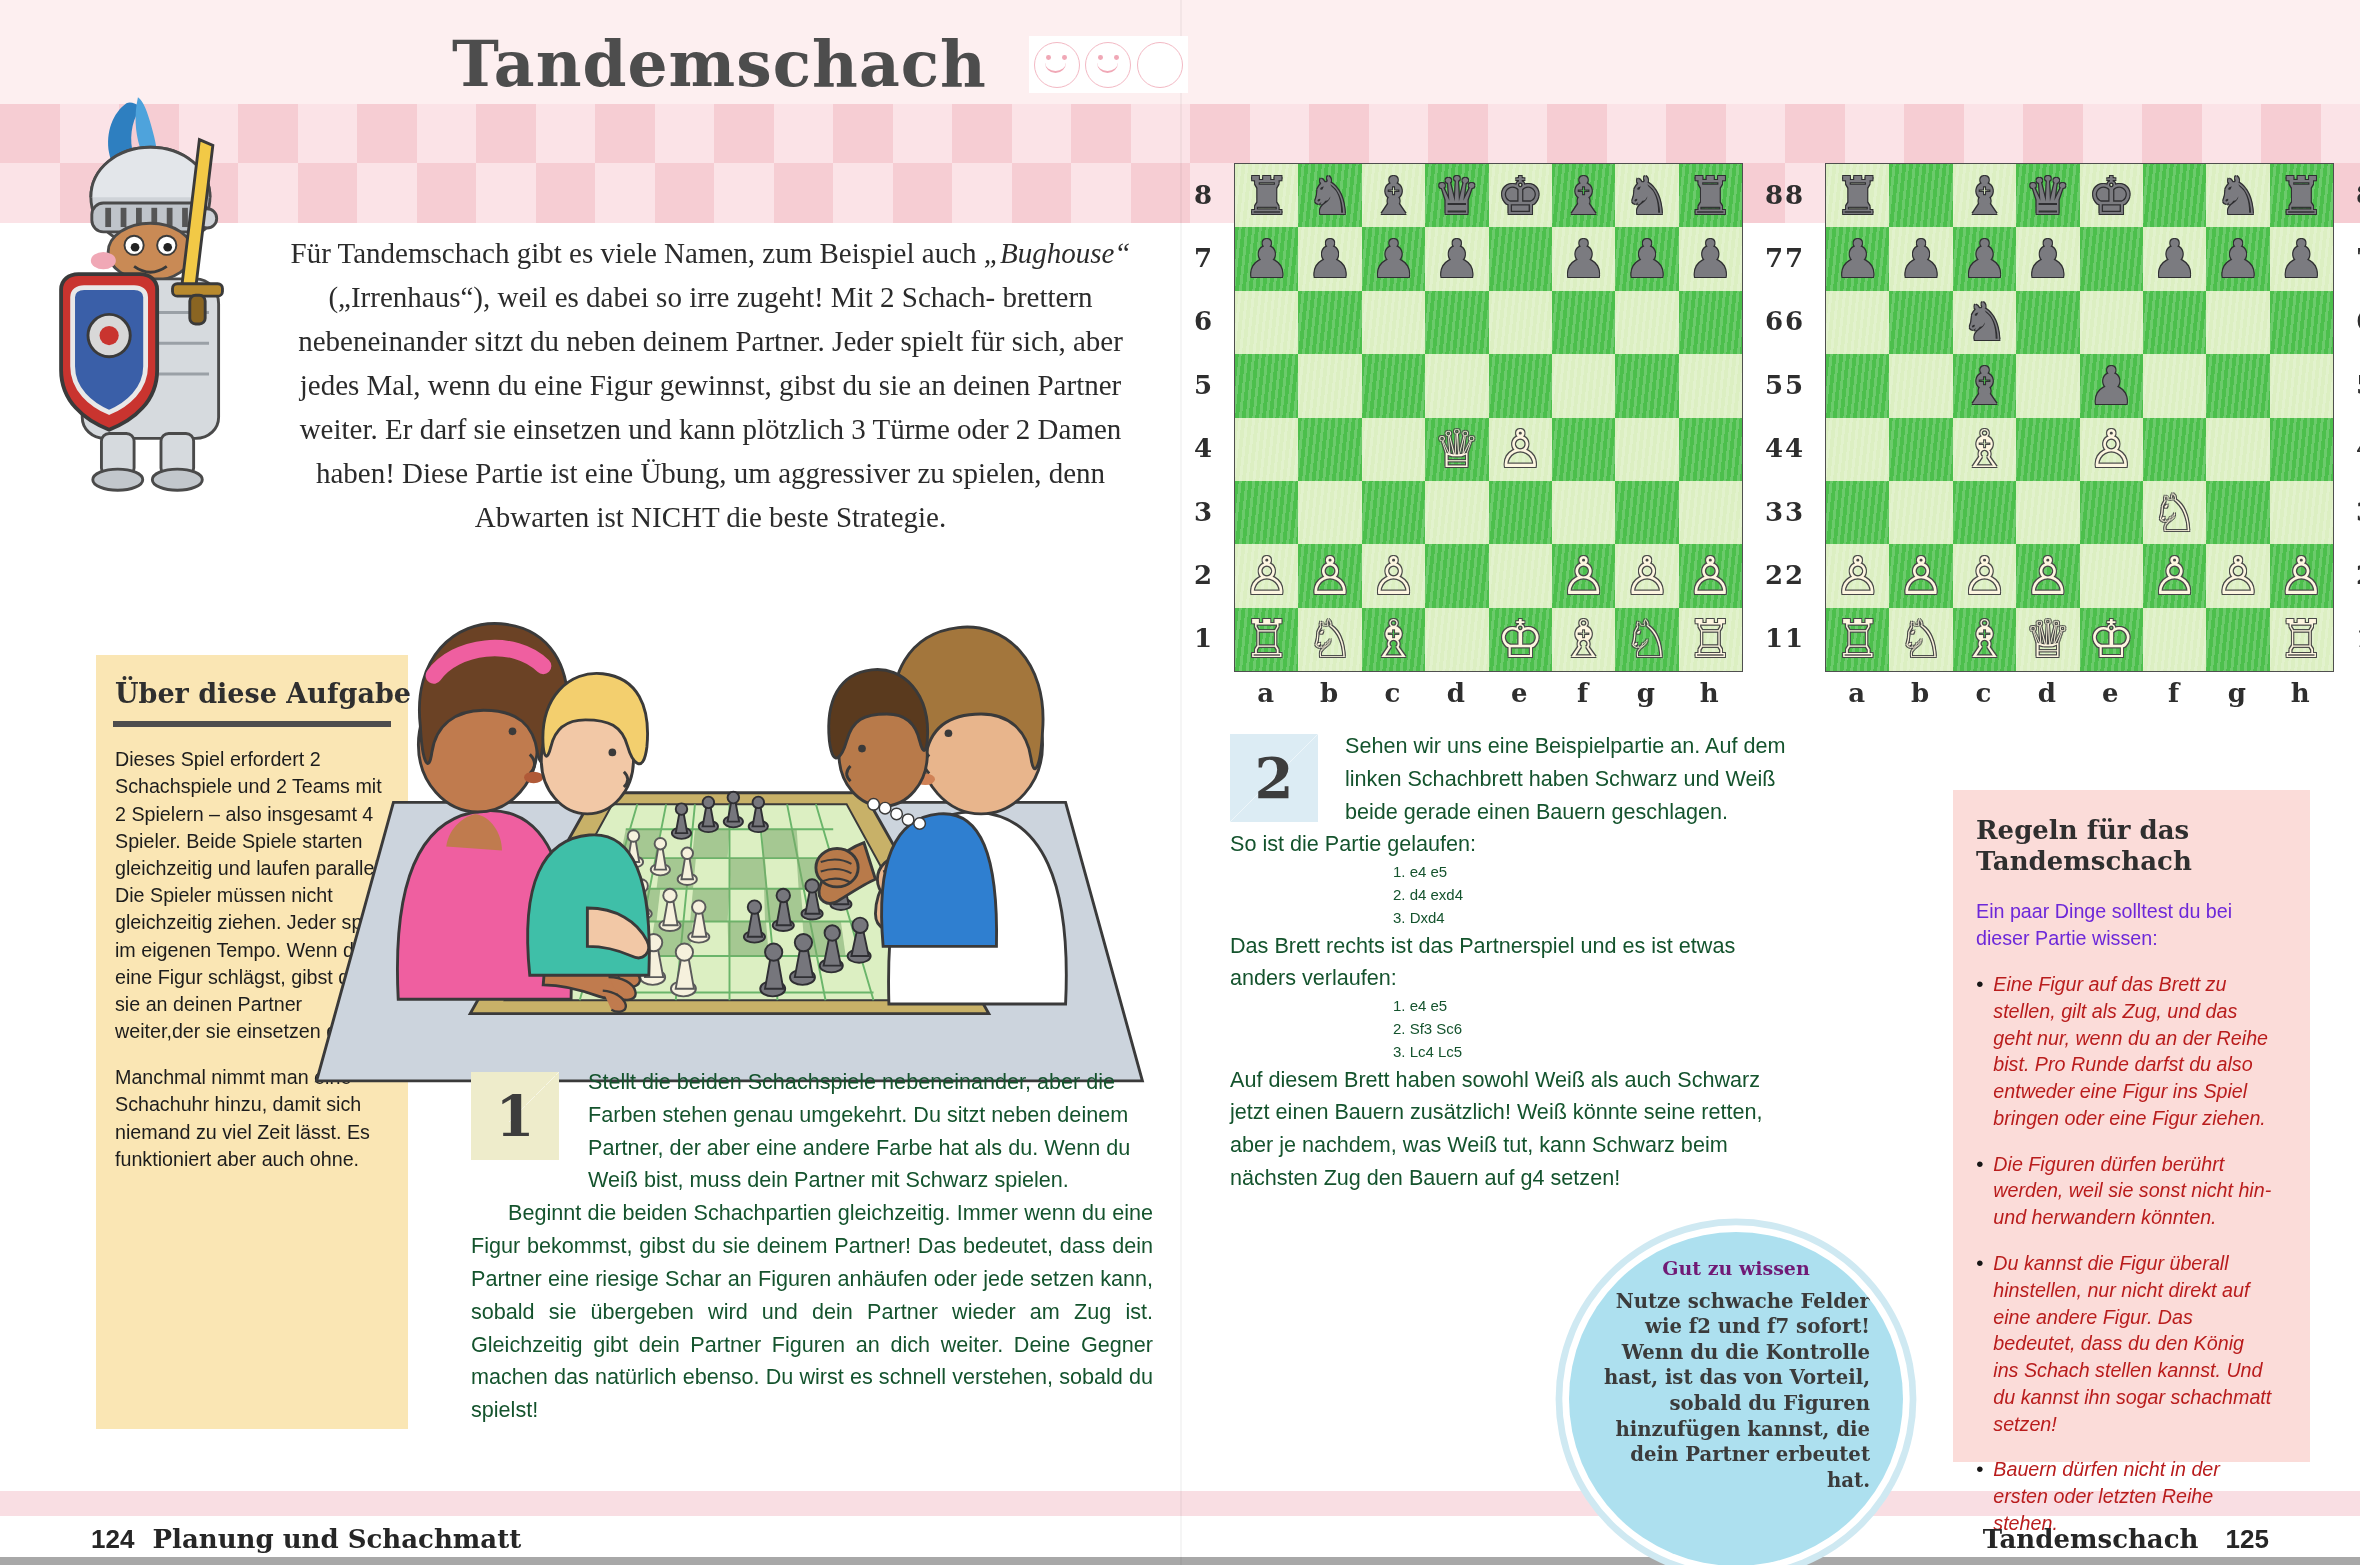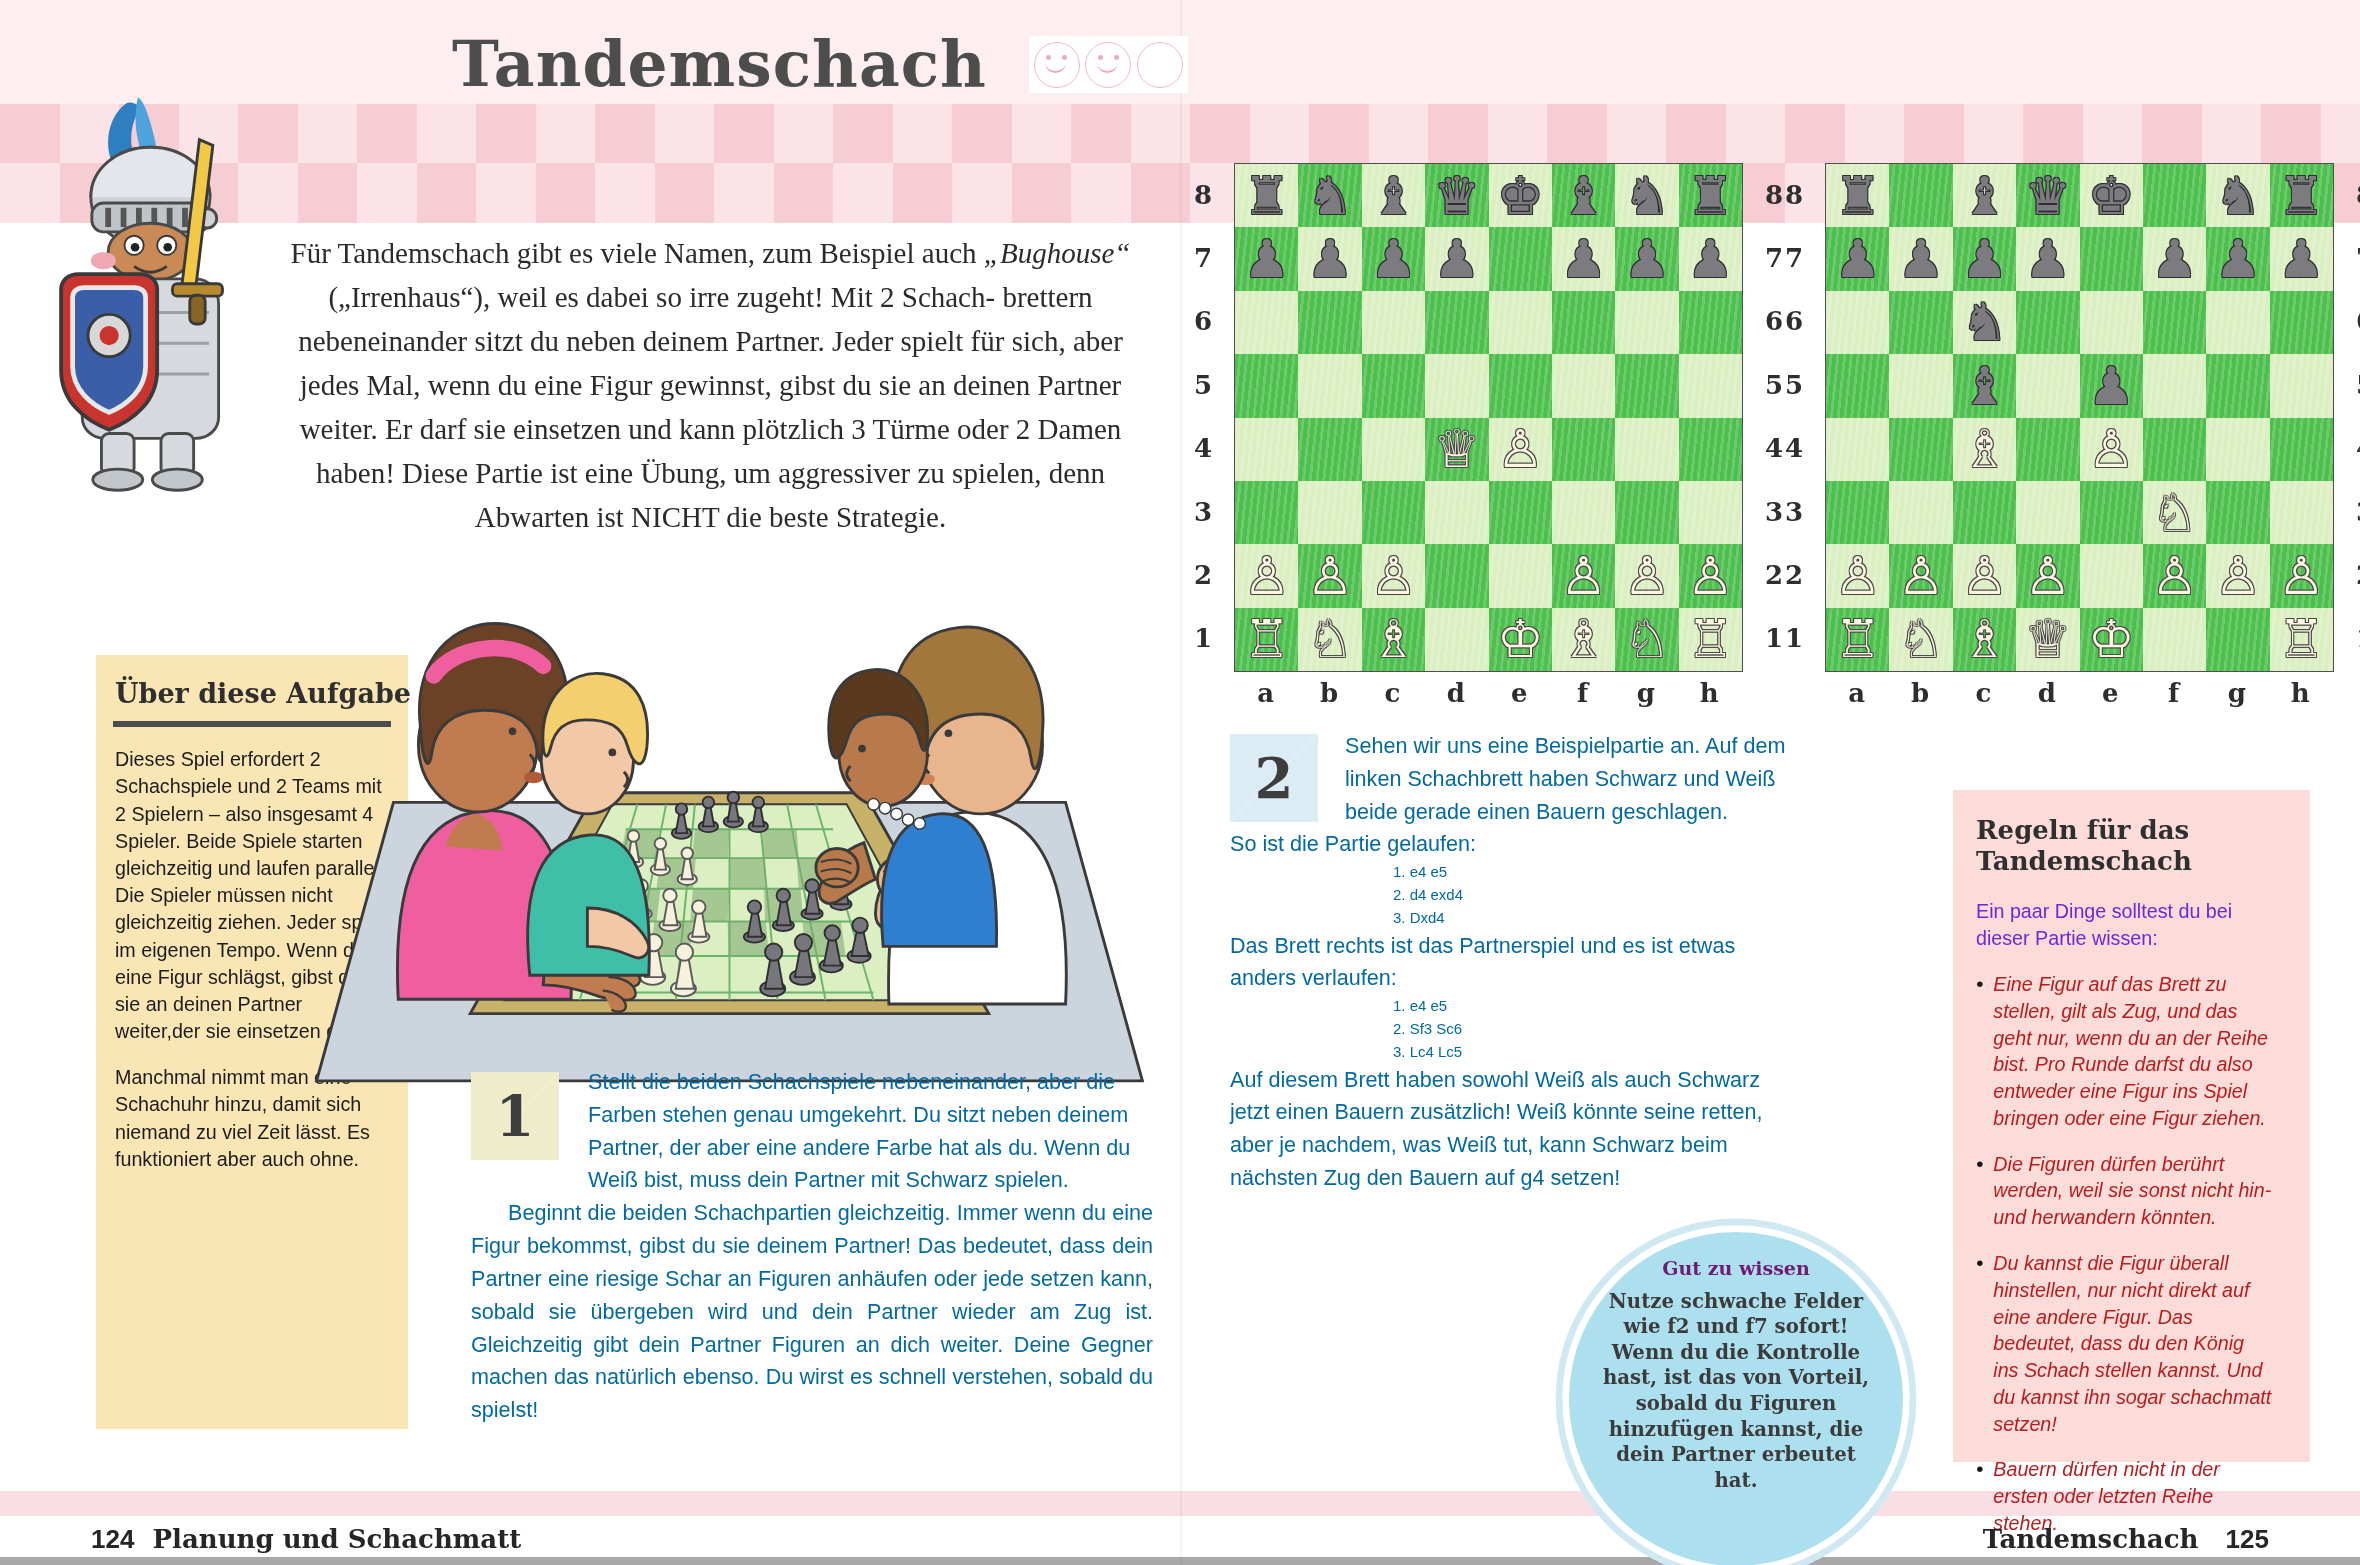--- a/index.html
+++ b/index.html
@@ -106,7 +106,7 @@
       linear-gradient(-45deg,#dcecf4 0 50%,transparent 50%);
     background-color:#eef6fa;
   }
-  .step-body{font-size:21.6px;line-height:1.52;color:#0369a1;text-align:justify;}
+  .step-body{font-size:21.6px;line-height:1.52;color:#14532d;text-align:justify;}
 
   #step1{left:471px;top:1066px;width:682px;}
   #step1 .step-num{left:0;top:5.8px;}

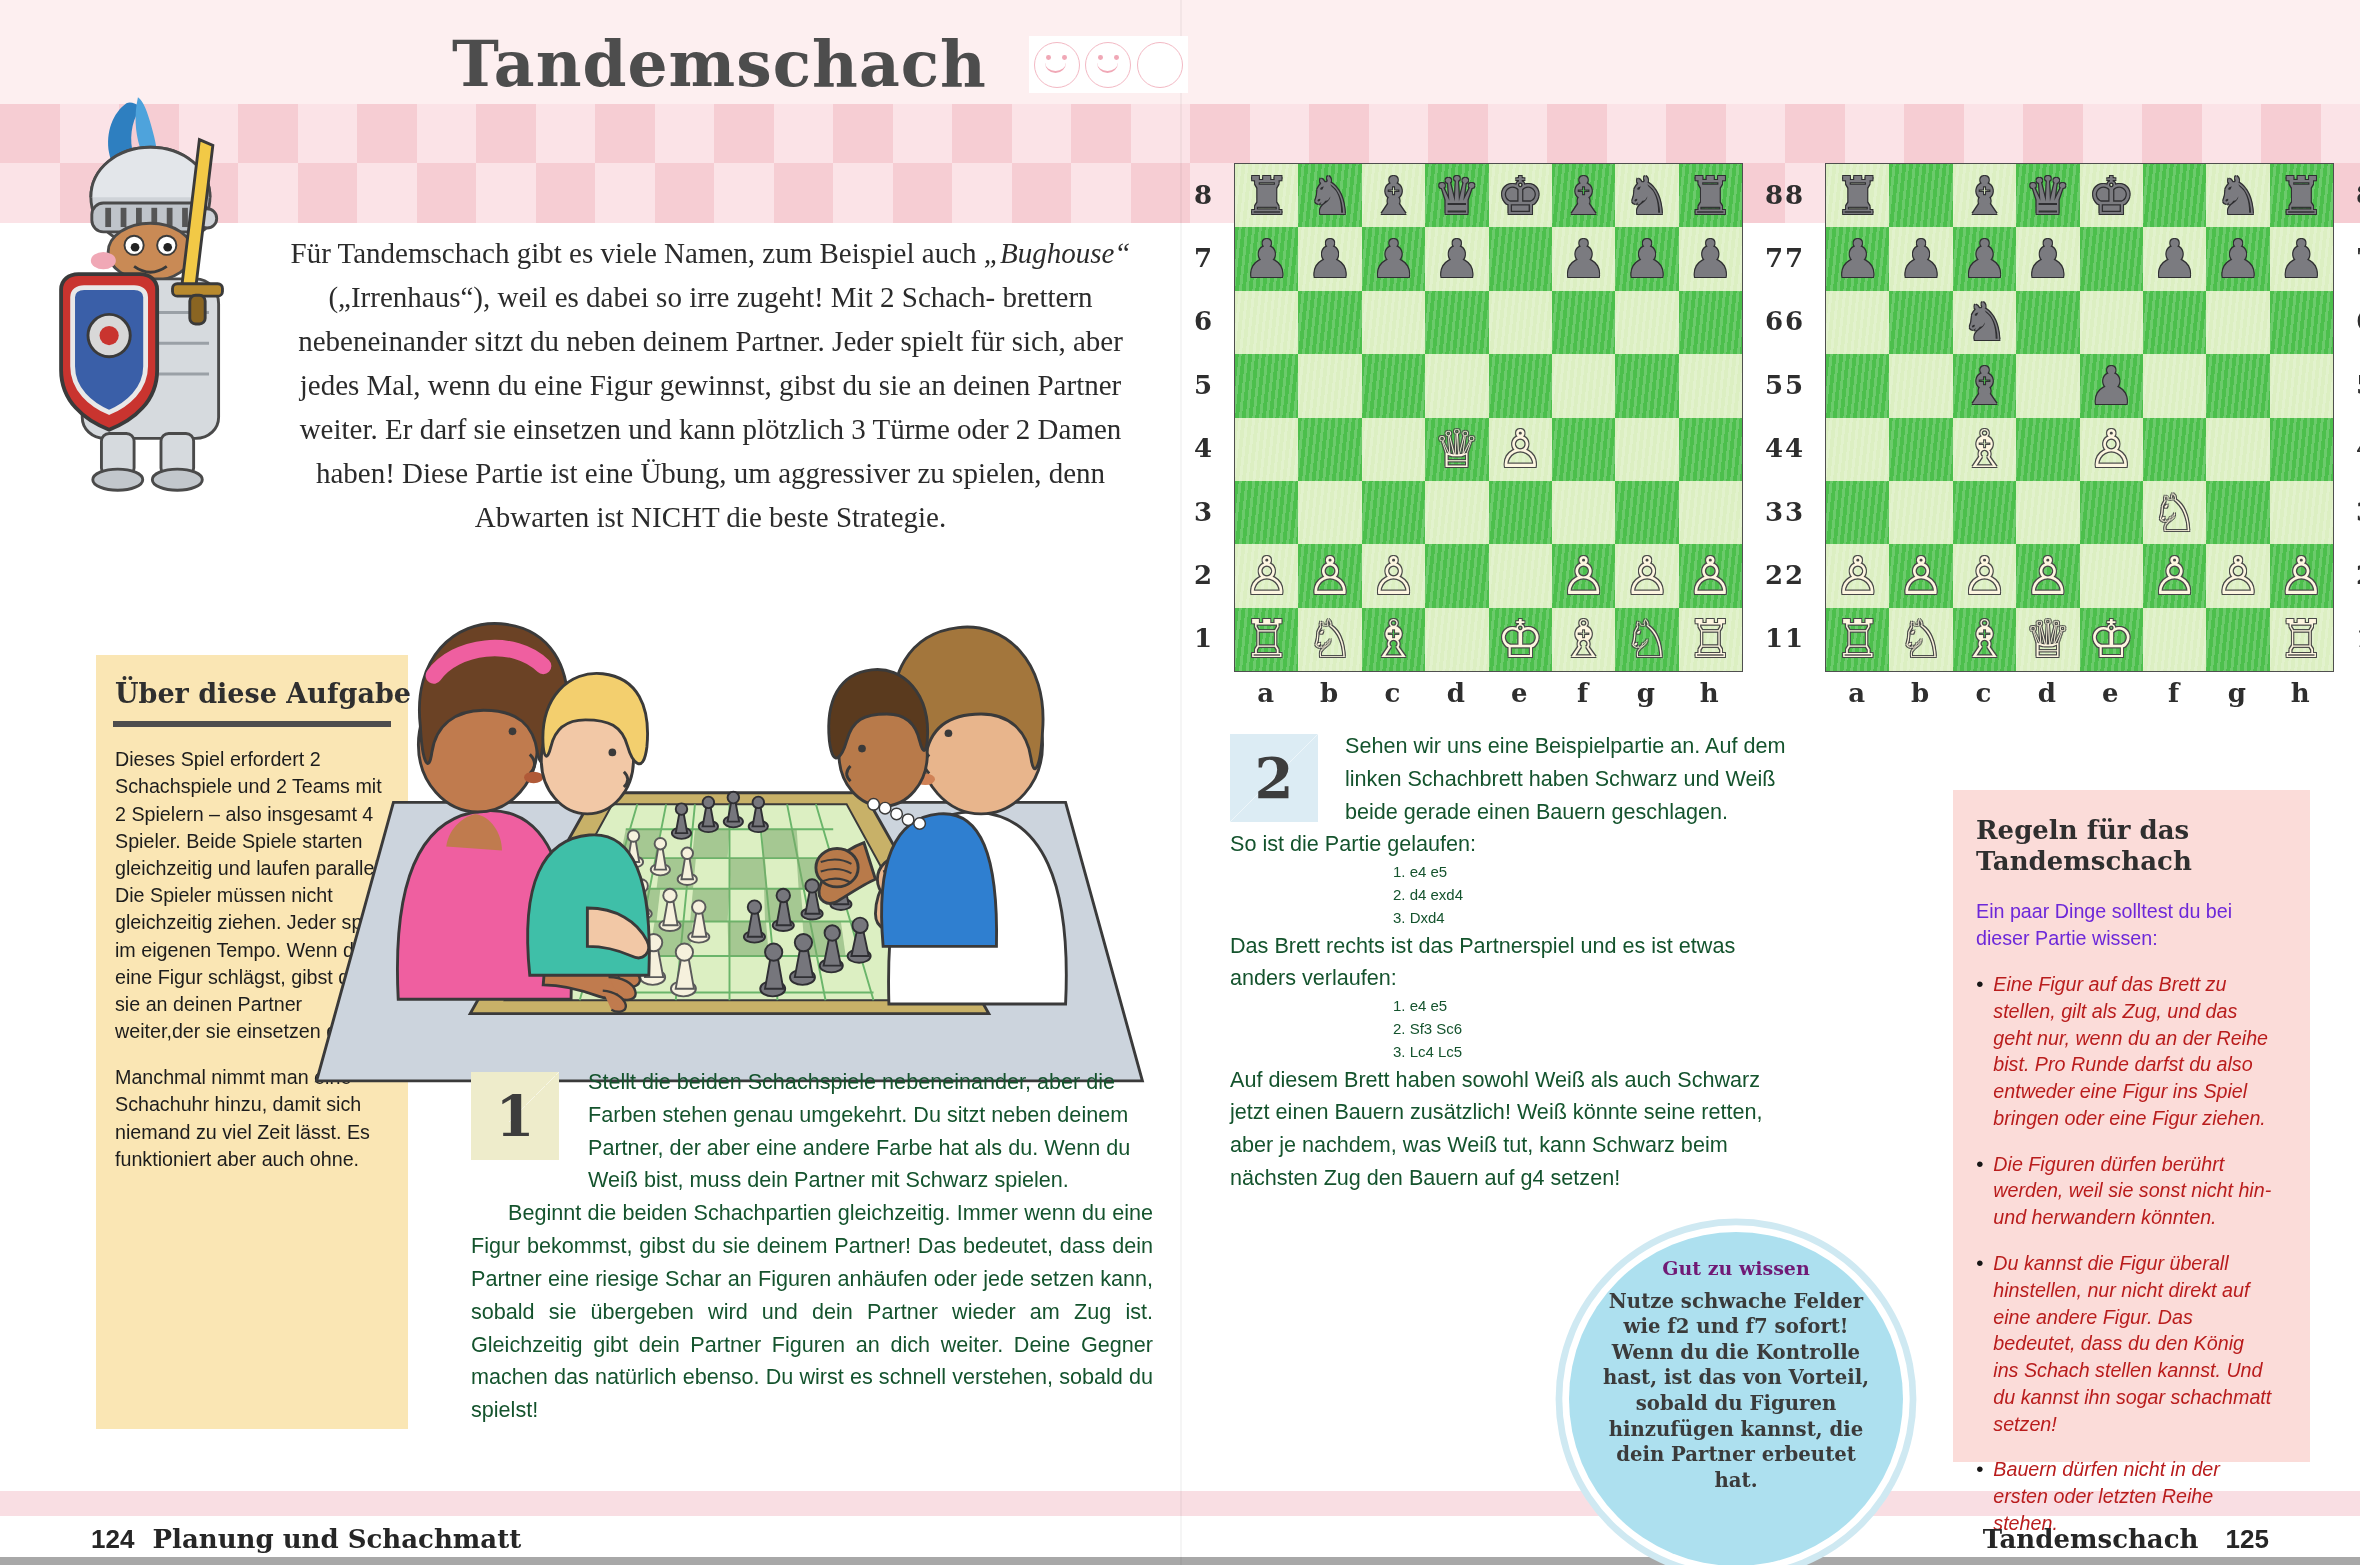--- a/index.html
+++ b/index.html
@@ -168,7 +168,7 @@
     font-size:19px;font-weight:700;color:#701a75;text-align:right;
   }
   .gutcircle p{
-    margin:0;padding:0 33px;text-align:center;
+    margin:0;padding:0 33px;text-align:right;
     font-family:"DejaVu Serif", serif;
     font-size:19.7px;font-weight:700;line-height:1.3;color:#3b3b3b;
   }

